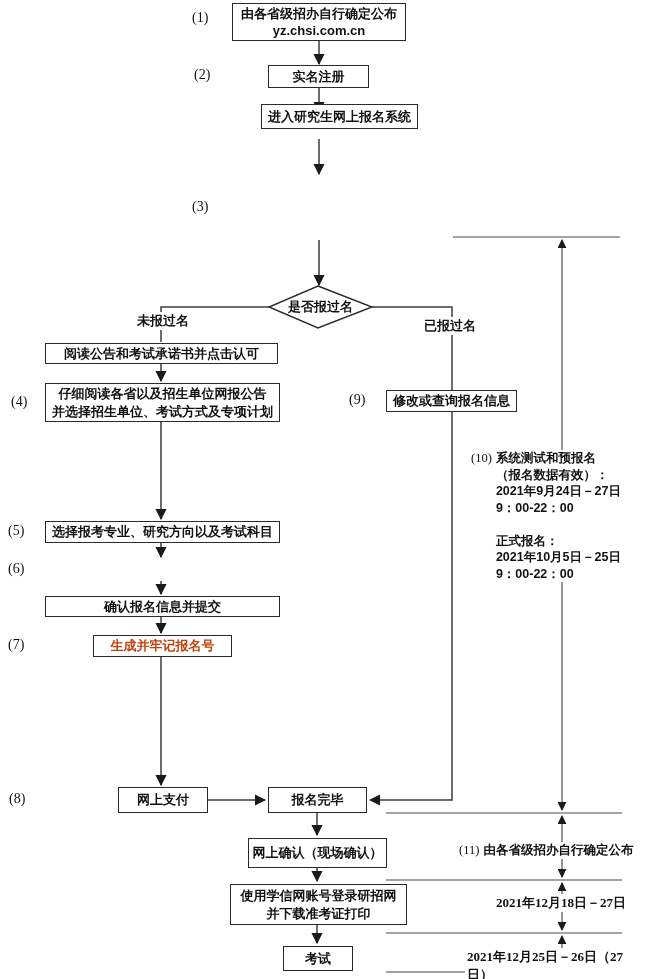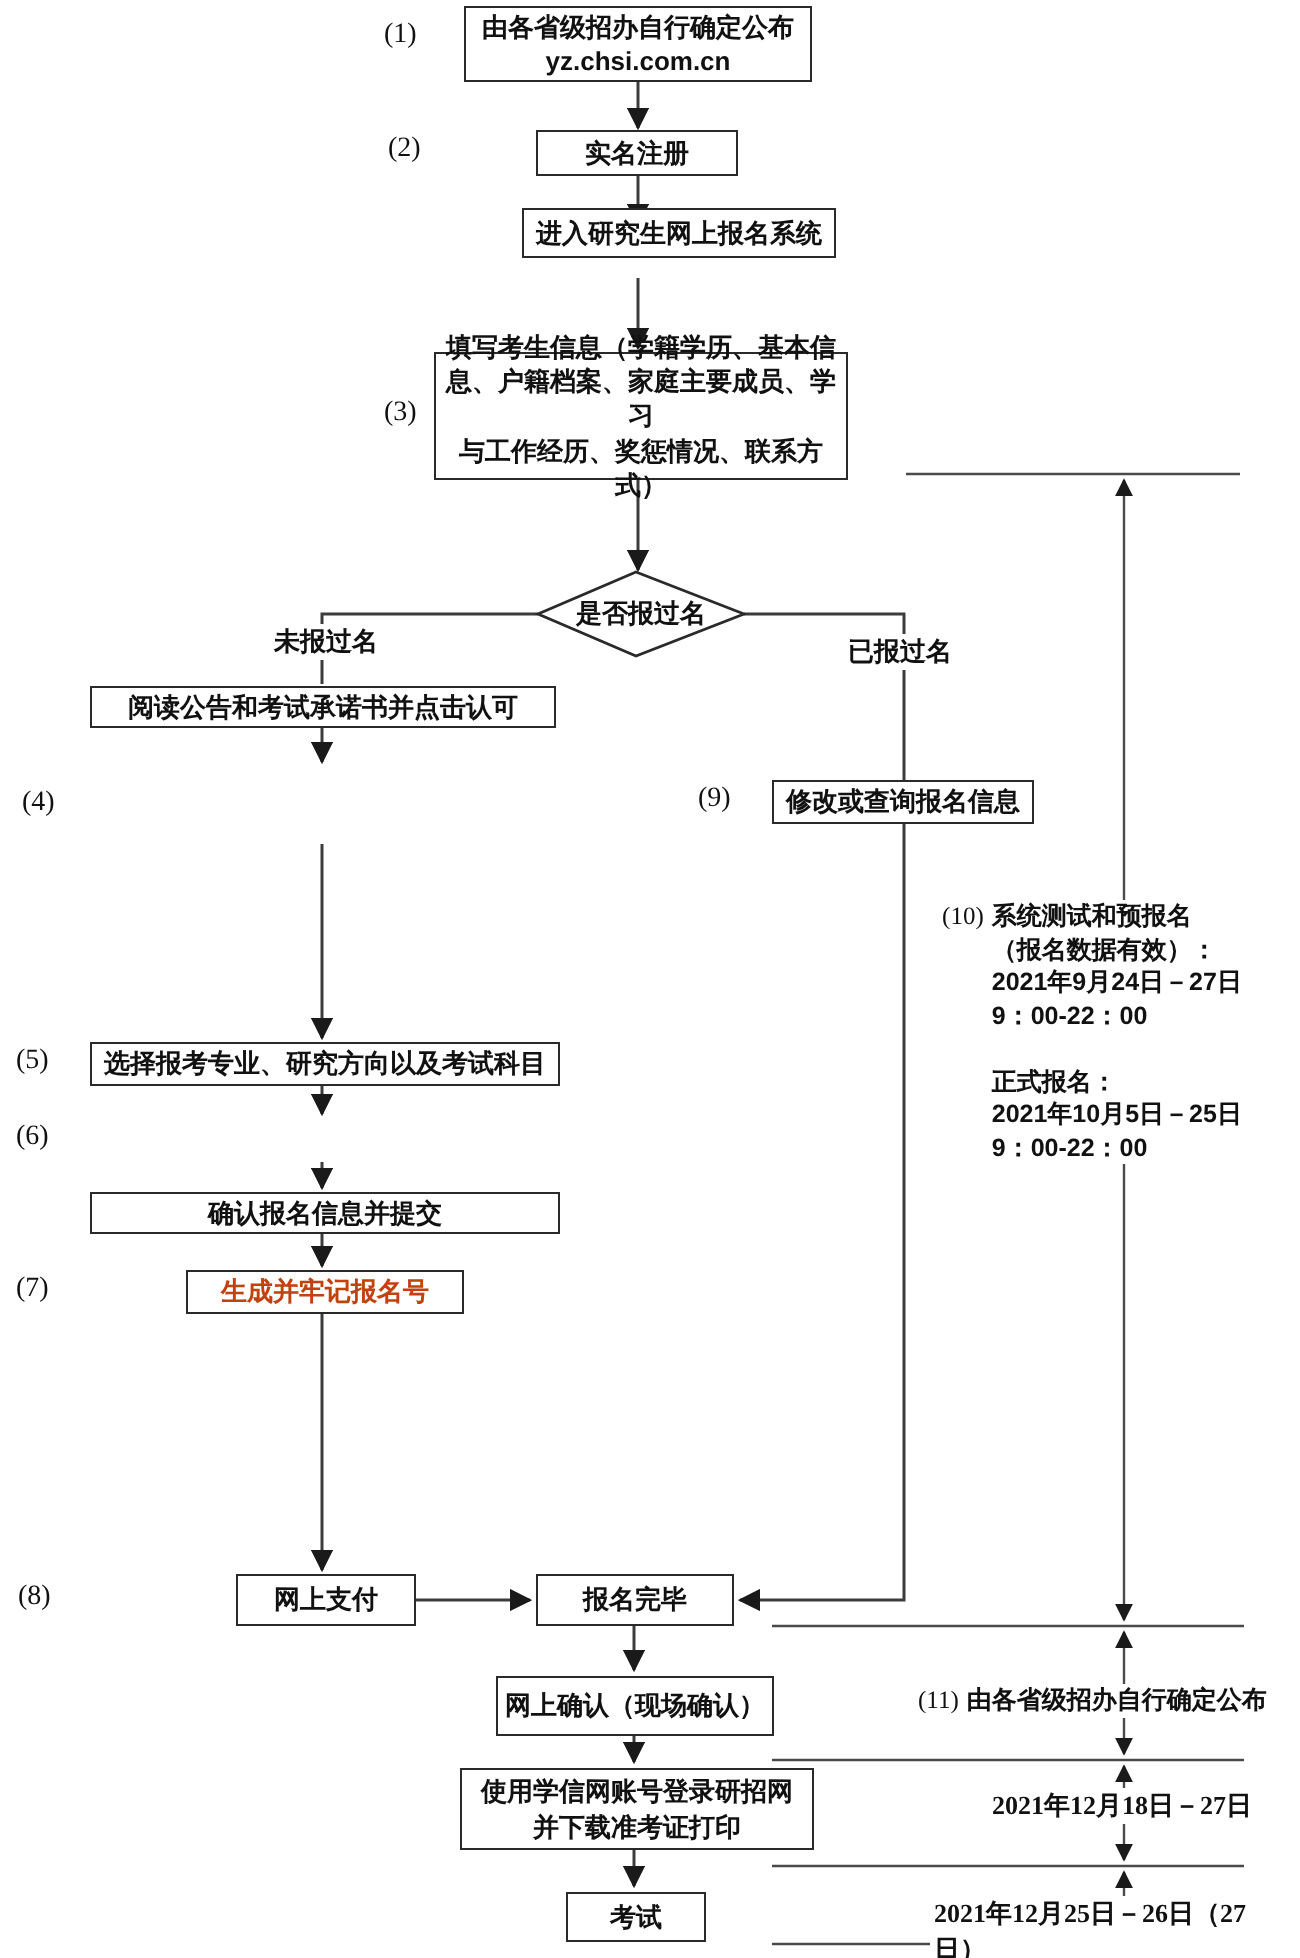--- a/index.html
+++ b/index.html
@@ -85,9 +85,6 @@
 yz.chsi.com.cn</div>
   <div class="node" style="left:268px;top:65px;width:101px;height:23px;">实名注册</div>
   <div class="node" style="left:241px;top:104px;width:157px;height:25px;margin-left:20px;">进入研究生网上报名系统</div>
-  <div class="node" style="left:217px;top:176px;width:207px;height:64px;">填写考生信息（学籍学历、基本信
-息、户籍档案、家庭主要成员、学习
-与工作经历、奖惩情况、联系方式）</div>
   <div class="node noborder" style="left:269px;top:286px;width:103px;height:42px;">是否报过名</div>
   <div class="node" style="left:45px;top:343px;width:233px;height:21px;">阅读公告和考试承诺书并点击认可</div>
   <div class="node" style="left:45px;top:521px;width:235px;height:22px;">选择报考专业、研究方向以及考试科目</div>

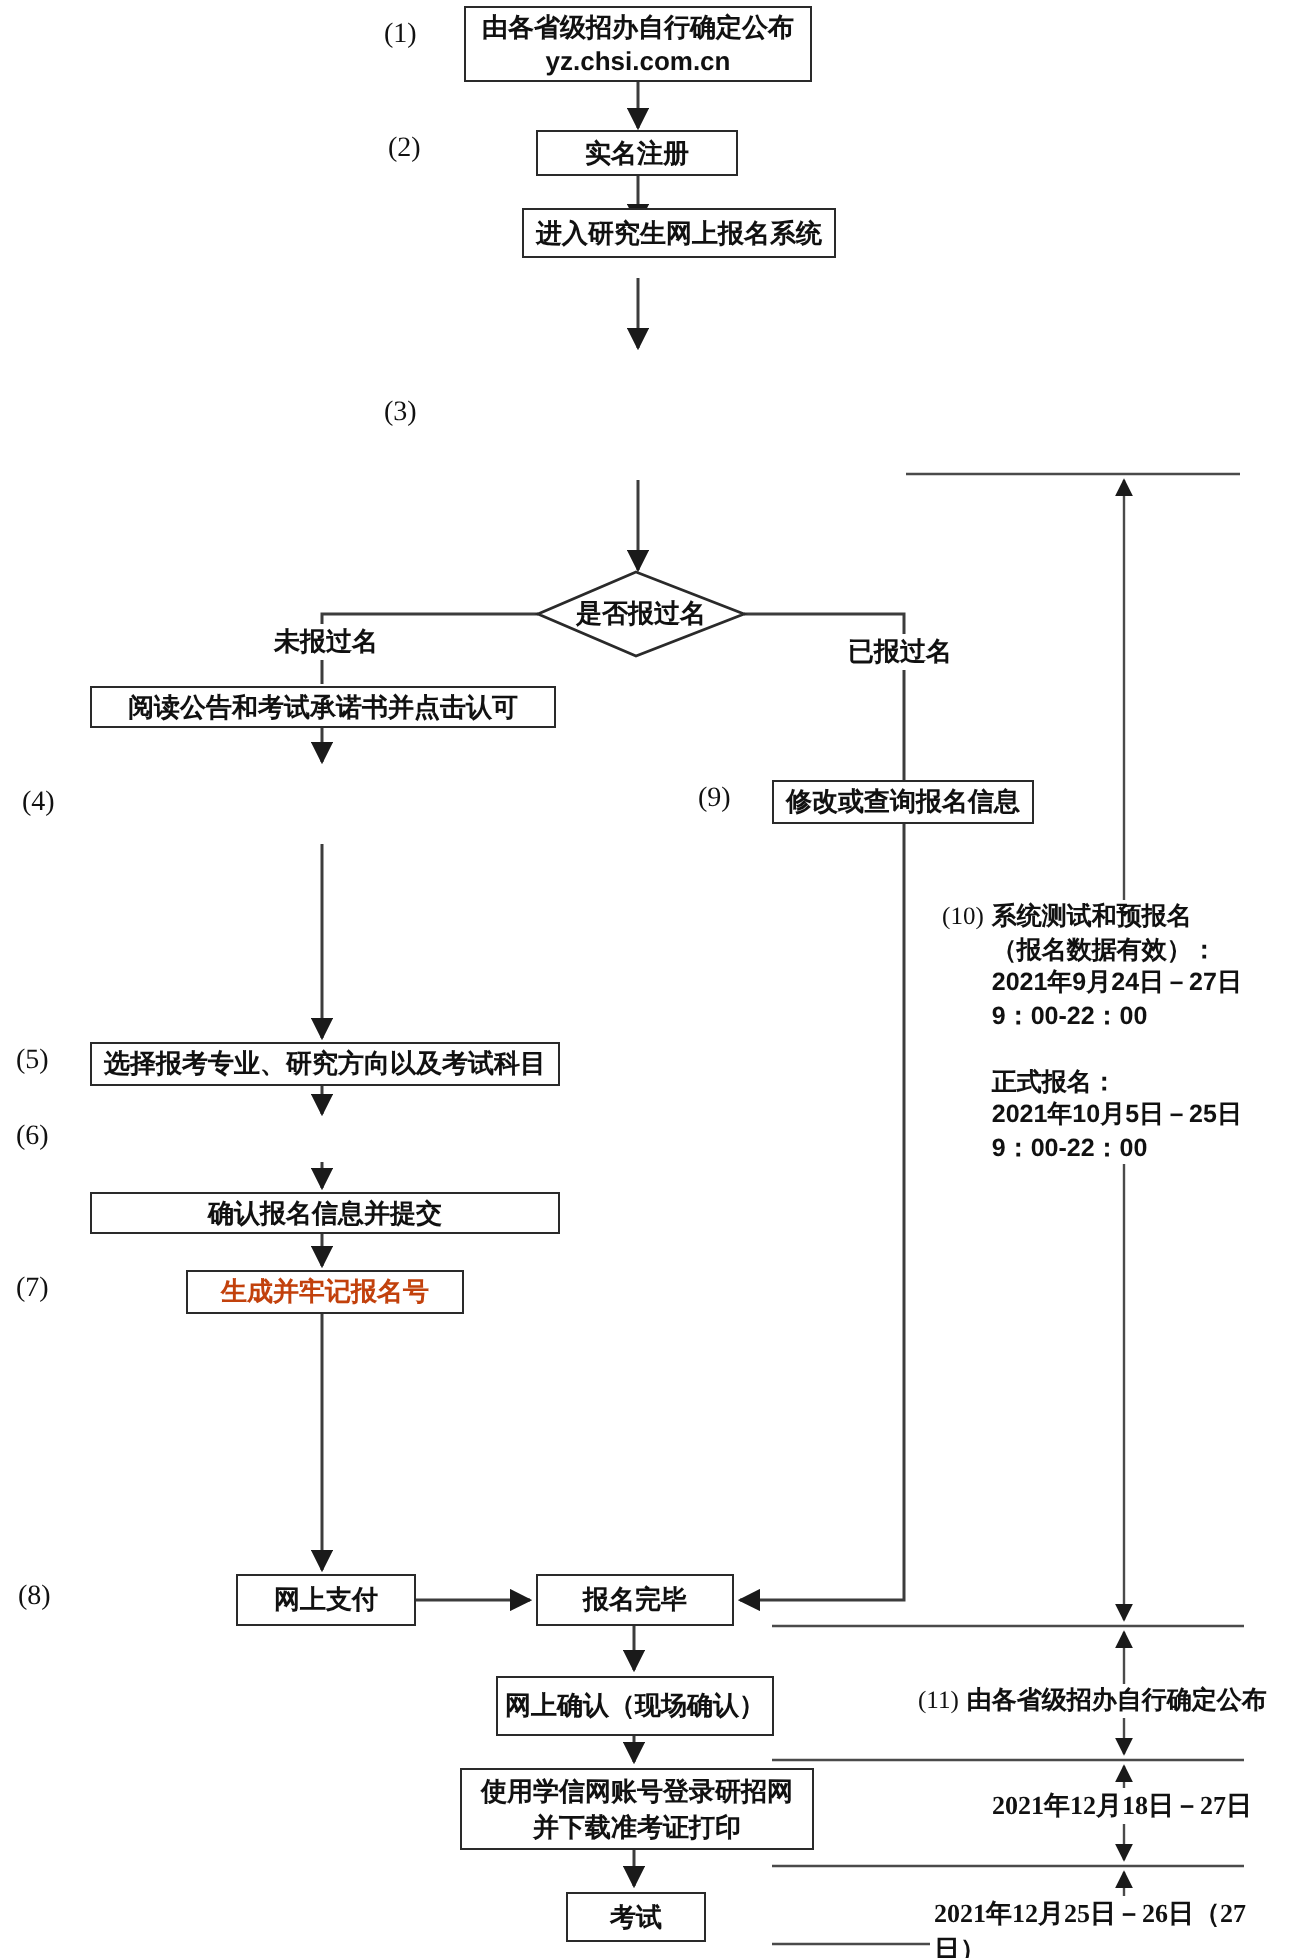--- a/index.html
+++ b/index.html
@@ -87,6 +87,8 @@
   <div class="node" style="left:241px;top:104px;width:157px;height:25px;margin-left:20px;">进入研究生网上报名系统</div>
   <div class="node noborder" style="left:269px;top:286px;width:103px;height:42px;">是否报过名</div>
   <div class="node" style="left:45px;top:343px;width:233px;height:21px;">阅读公告和考试承诺书并点击认可</div>
+  <div class="node" style="left:45px;top:383px;width:235px;height:39px;">仔细阅读各省以及招生单位网报公告
+并选择招生单位、考试方式及专项计划</div>
   <div class="node" style="left:45px;top:521px;width:235px;height:22px;">选择报考专业、研究方向以及考试科目</div>
   <div class="node" style="left:45px;top:596px;width:235px;height:21px;">确认报名信息并提交</div>
   <div class="node red" style="left:93px;top:635px;width:139px;height:22px;">生成并牢记报名号</div>

